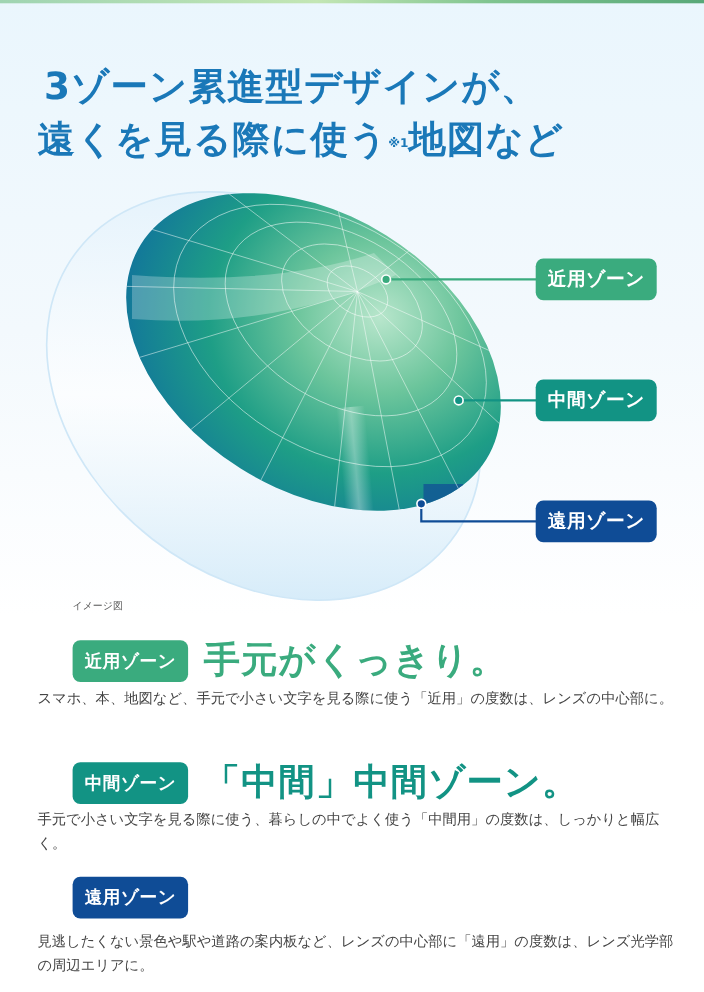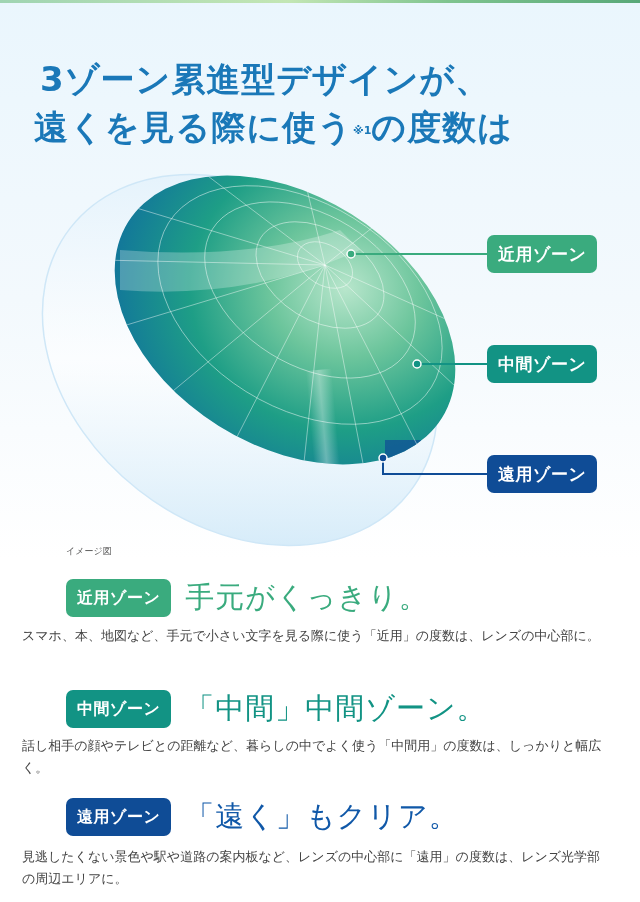--- a/index.html
+++ b/index.html
@@ -59,7 +59,7 @@
 
   <h1 class="headline">
     <span class="line line1">3ゾーン累進型デザインが、</span>
-    <span class="line line2"><span>遠くを見る際に使う</span><sup>※1</sup><span>の度数は</span></span>
+    <span class="line line2"><span>遠くを見る際に使う</span><sup>※1</sup><span>地図など</span></span>
   </h1>
 
   <div class="lens-area">

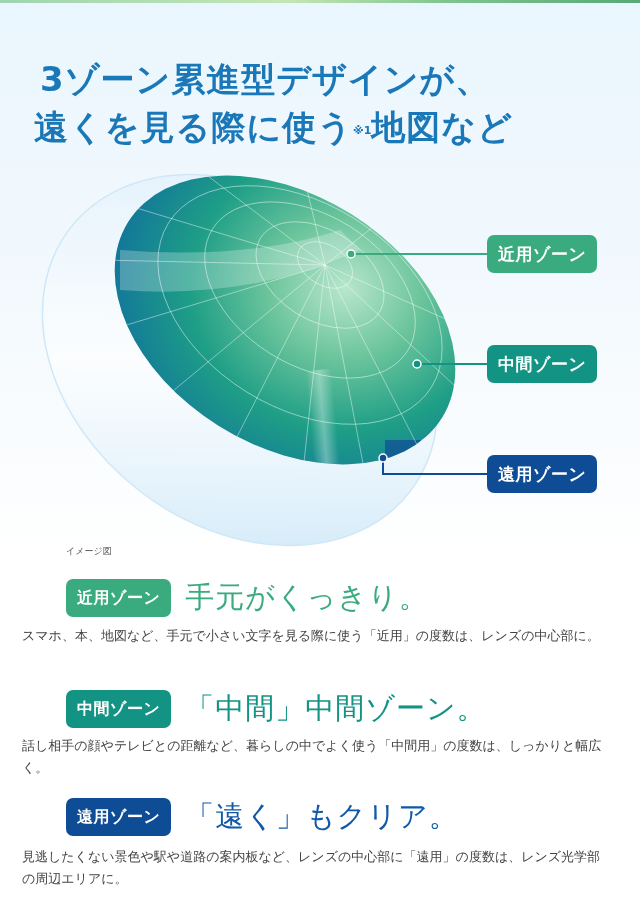--- a/index.html
+++ b/index.html
@@ -33,7 +33,7 @@
   .feature .row { position: absolute; left: 66px; top: 0; display: flex; align-items: center; }
   .feature .tag { height: 38px; padding: 0 11px; border-radius: 7px; color: #fff; font-weight: bold;
     font-size: 16px; line-height: 38px; white-space: nowrap; letter-spacing: 0.5px; }
-  .feature .title { margin-left: 14px; font-weight: normal; font-size: 29px; white-space: nowrap; letter-spacing: 1px; }
+  .feature .title { margin-left: 14px; font-weight: bold; font-size: 33px; white-space: nowrap; letter-spacing: 1px; }
   .feature .desc { position: absolute; left: 22px; width: 580px; font-size: 13px; line-height: 22px; color: #444444; }
 
   .f-near { top: 578px; }

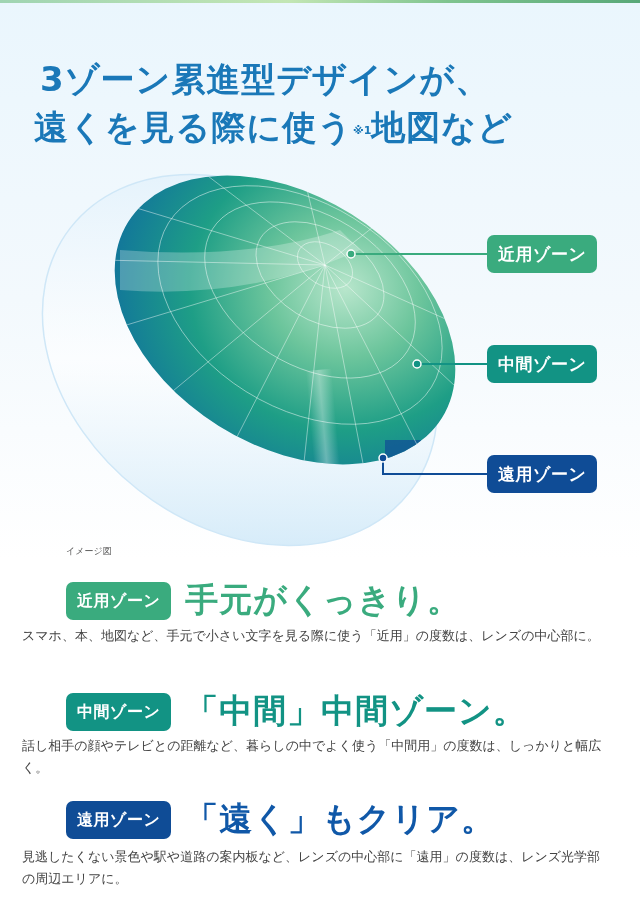--- a/index.html
+++ b/index.html
@@ -34,7 +34,7 @@
   .feature .tag { height: 38px; padding: 0 11px; border-radius: 7px; color: #fff; font-weight: bold;
     font-size: 16px; line-height: 38px; white-space: nowrap; letter-spacing: 0.5px; }
   .feature .title { margin-left: 14px; font-weight: bold; font-size: 33px; white-space: nowrap; letter-spacing: 1px; }
-  .feature .desc { position: absolute; left: 22px; width: 580px; font-size: 13px; line-height: 22px; color: #444444; }
+  .feature .desc { position: absolute; left: 34px; width: 580px; font-size: 13px; line-height: 22px; color: #444444; }
 
   .f-near { top: 578px; }
   .f-near .tag { background: #3aab7e; }

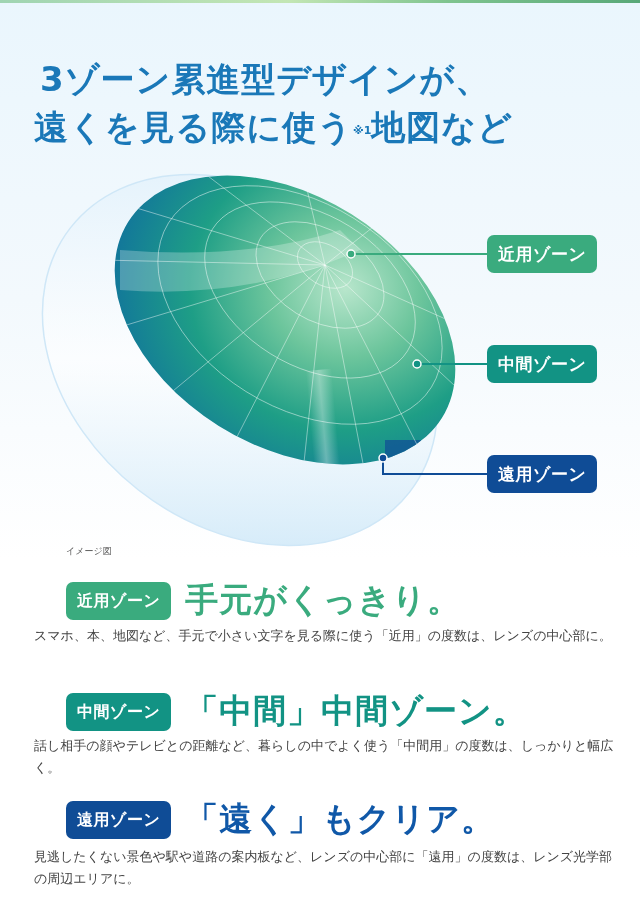--- a/index.html
+++ b/index.html
@@ -146,7 +146,7 @@
       <span class="tag">中間ゾーン</span>
       <span class="title">「中間」中間ゾーン。</span>
     </div>
-    <p class="desc">話し相手の顔やテレビとの距離など、暮らしの中でよく使う「中間用」の度数は、しっかりと幅広く。</p>
+    <p class="desc">手元で小さい文字を見る際に使う、暮らしの中でよく使う「中間用」の度数は、しっかりと幅広く。</p>
   </section>
 
   <section class="feature f-far">

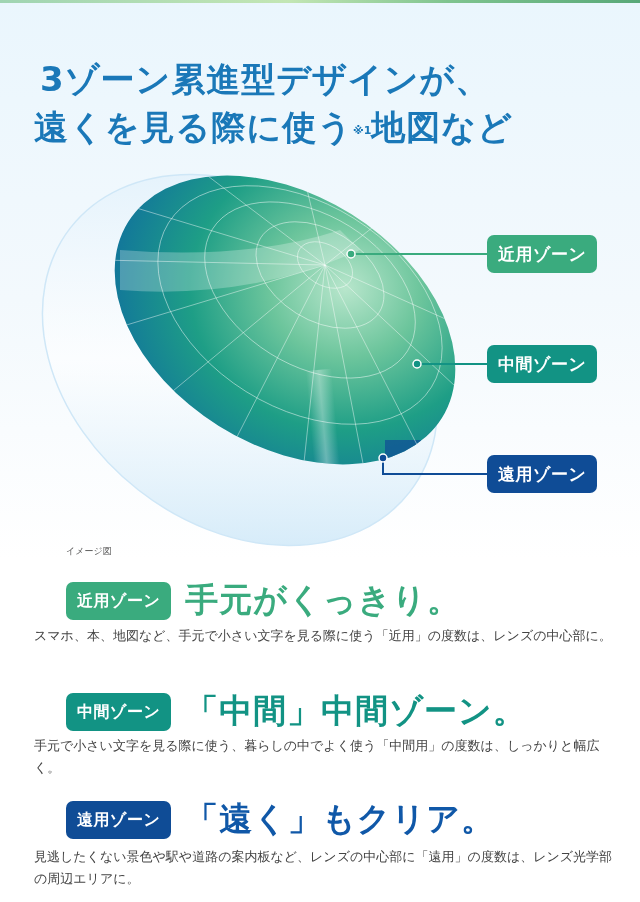--- a/index.html
+++ b/index.html
@@ -152,7 +152,6 @@
   <section class="feature f-far">
     <div class="row">
       <span class="tag">遠用ゾーン</span>
-      <span class="title">「遠く」もクリア。</span>
     </div>
     <p class="desc">見逃したくない景色や駅や道路の案内板など、レンズの中心部に「遠用」の度数は、レンズ光学部の周辺エリアに。</p>
   </section>

